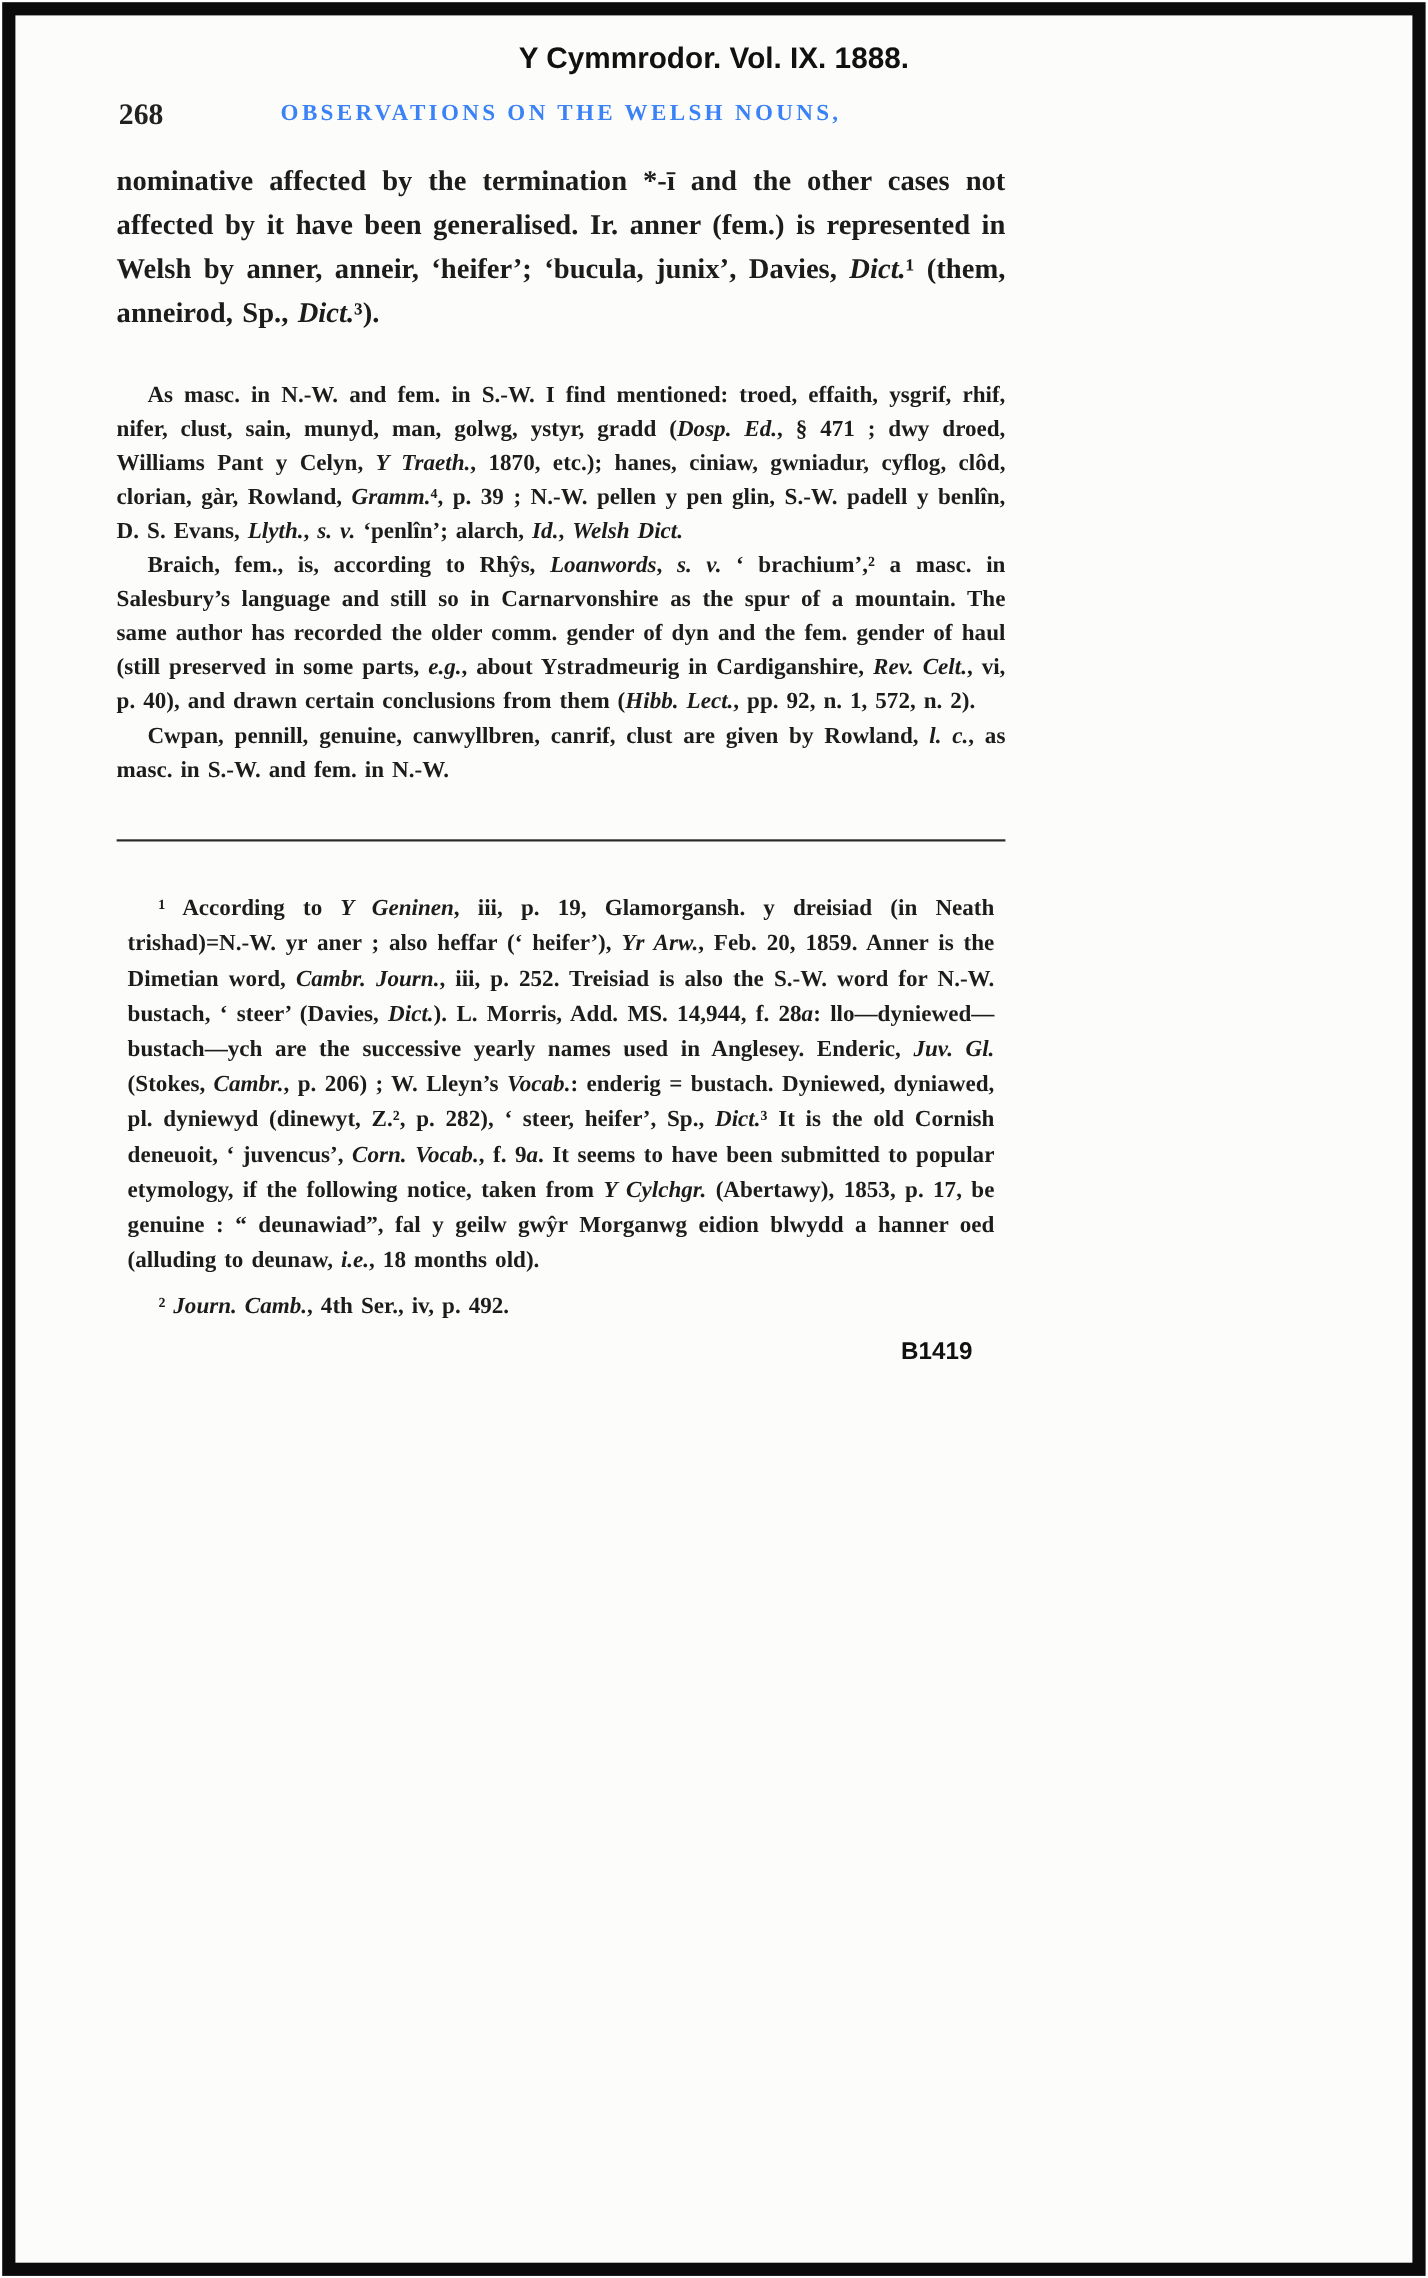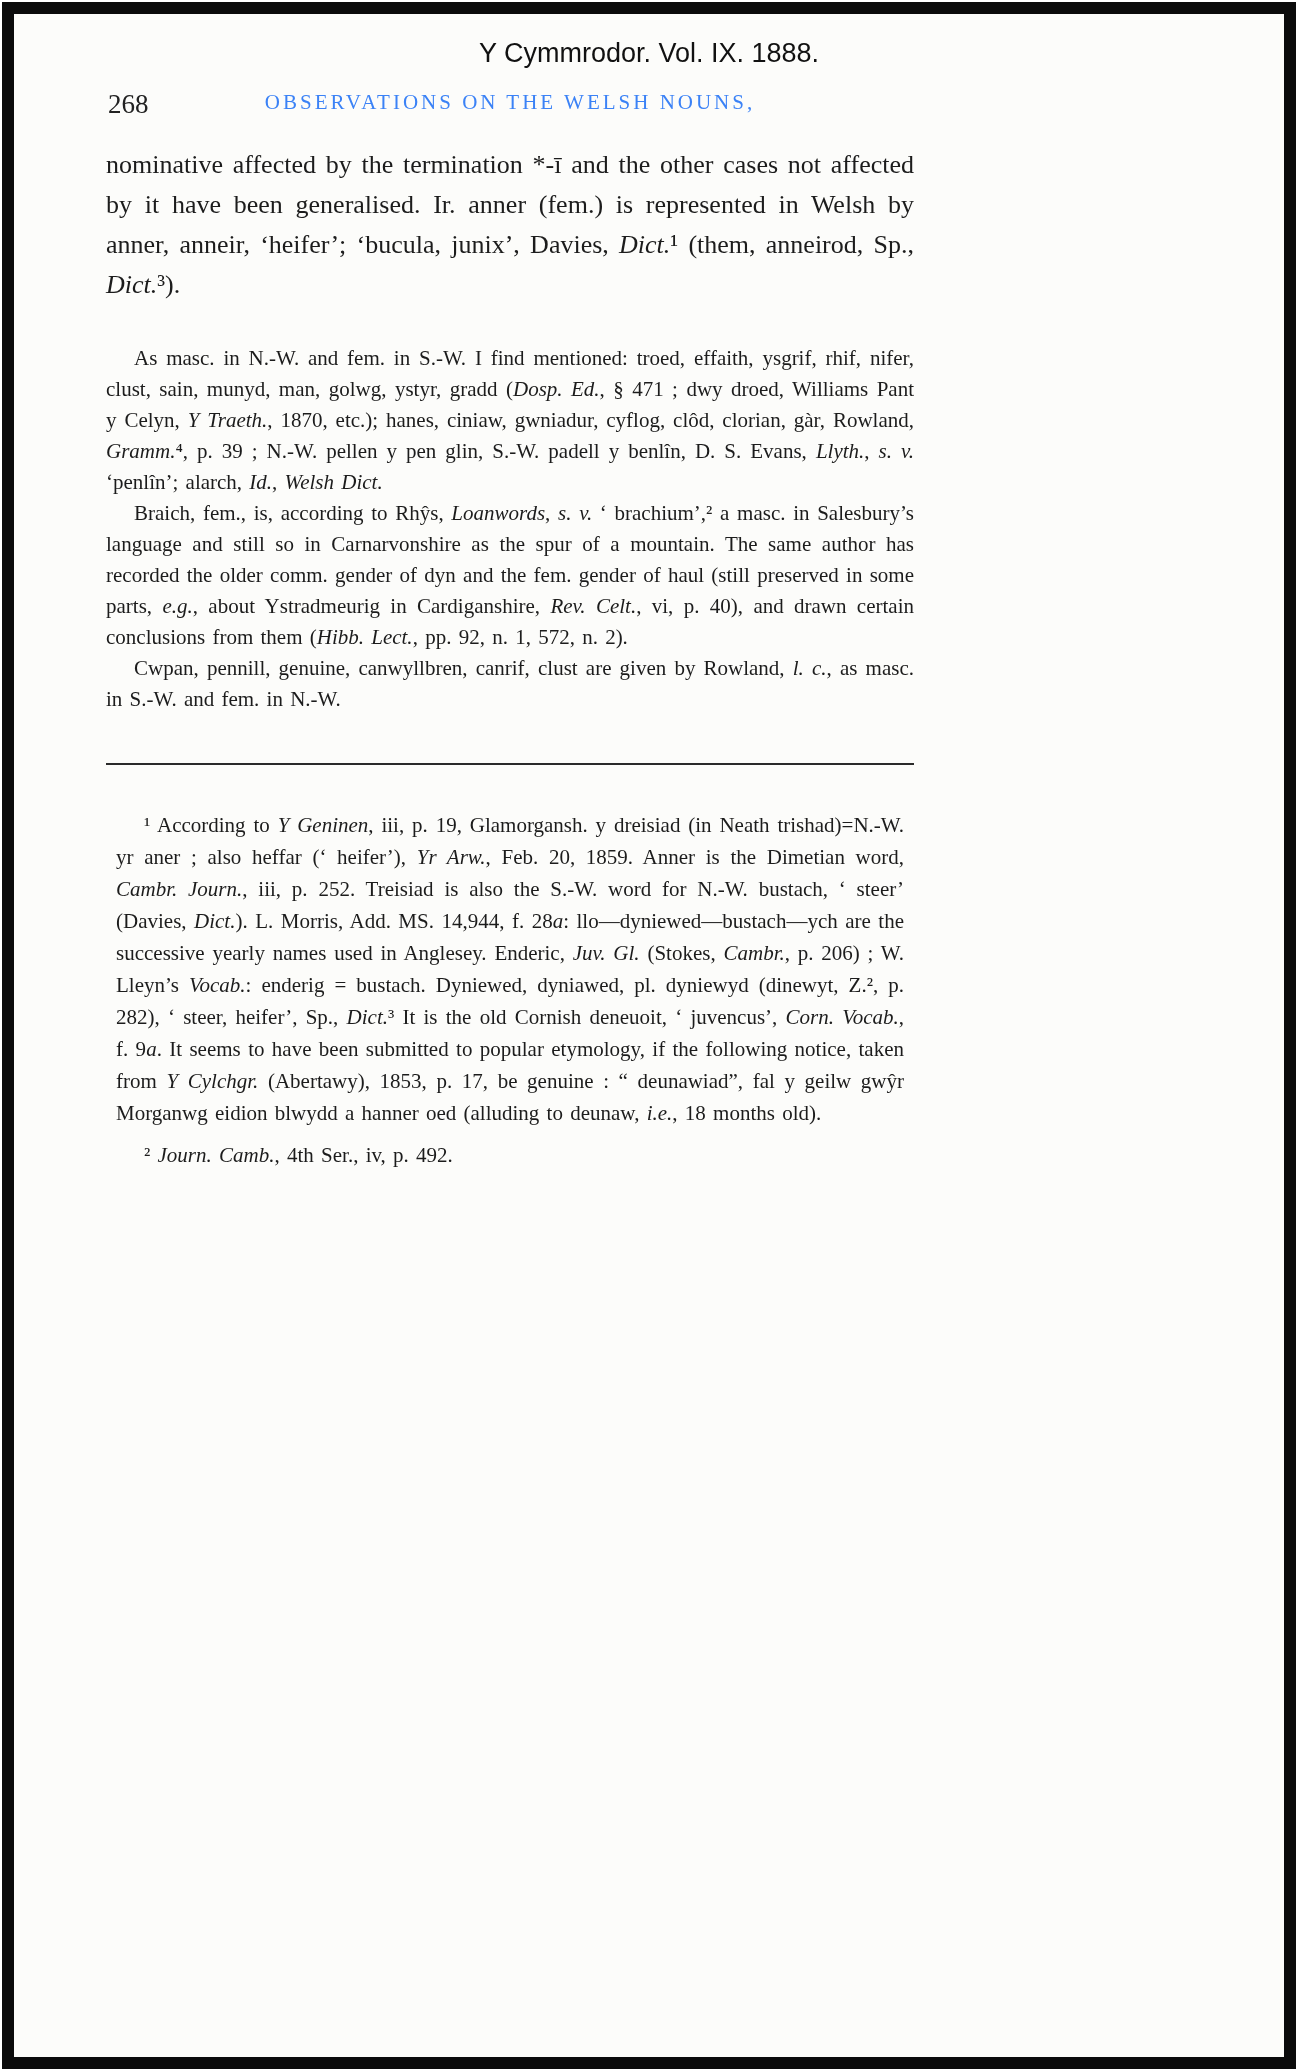--- a/index.html
+++ b/index.html
@@ -23,6 +23,7 @@
     box-sizing: border-box;
     padding-top: 24px;
     overflow: hidden;
+    font-weight: bold;
   }
   .text-col {
     margin-left: 92px;

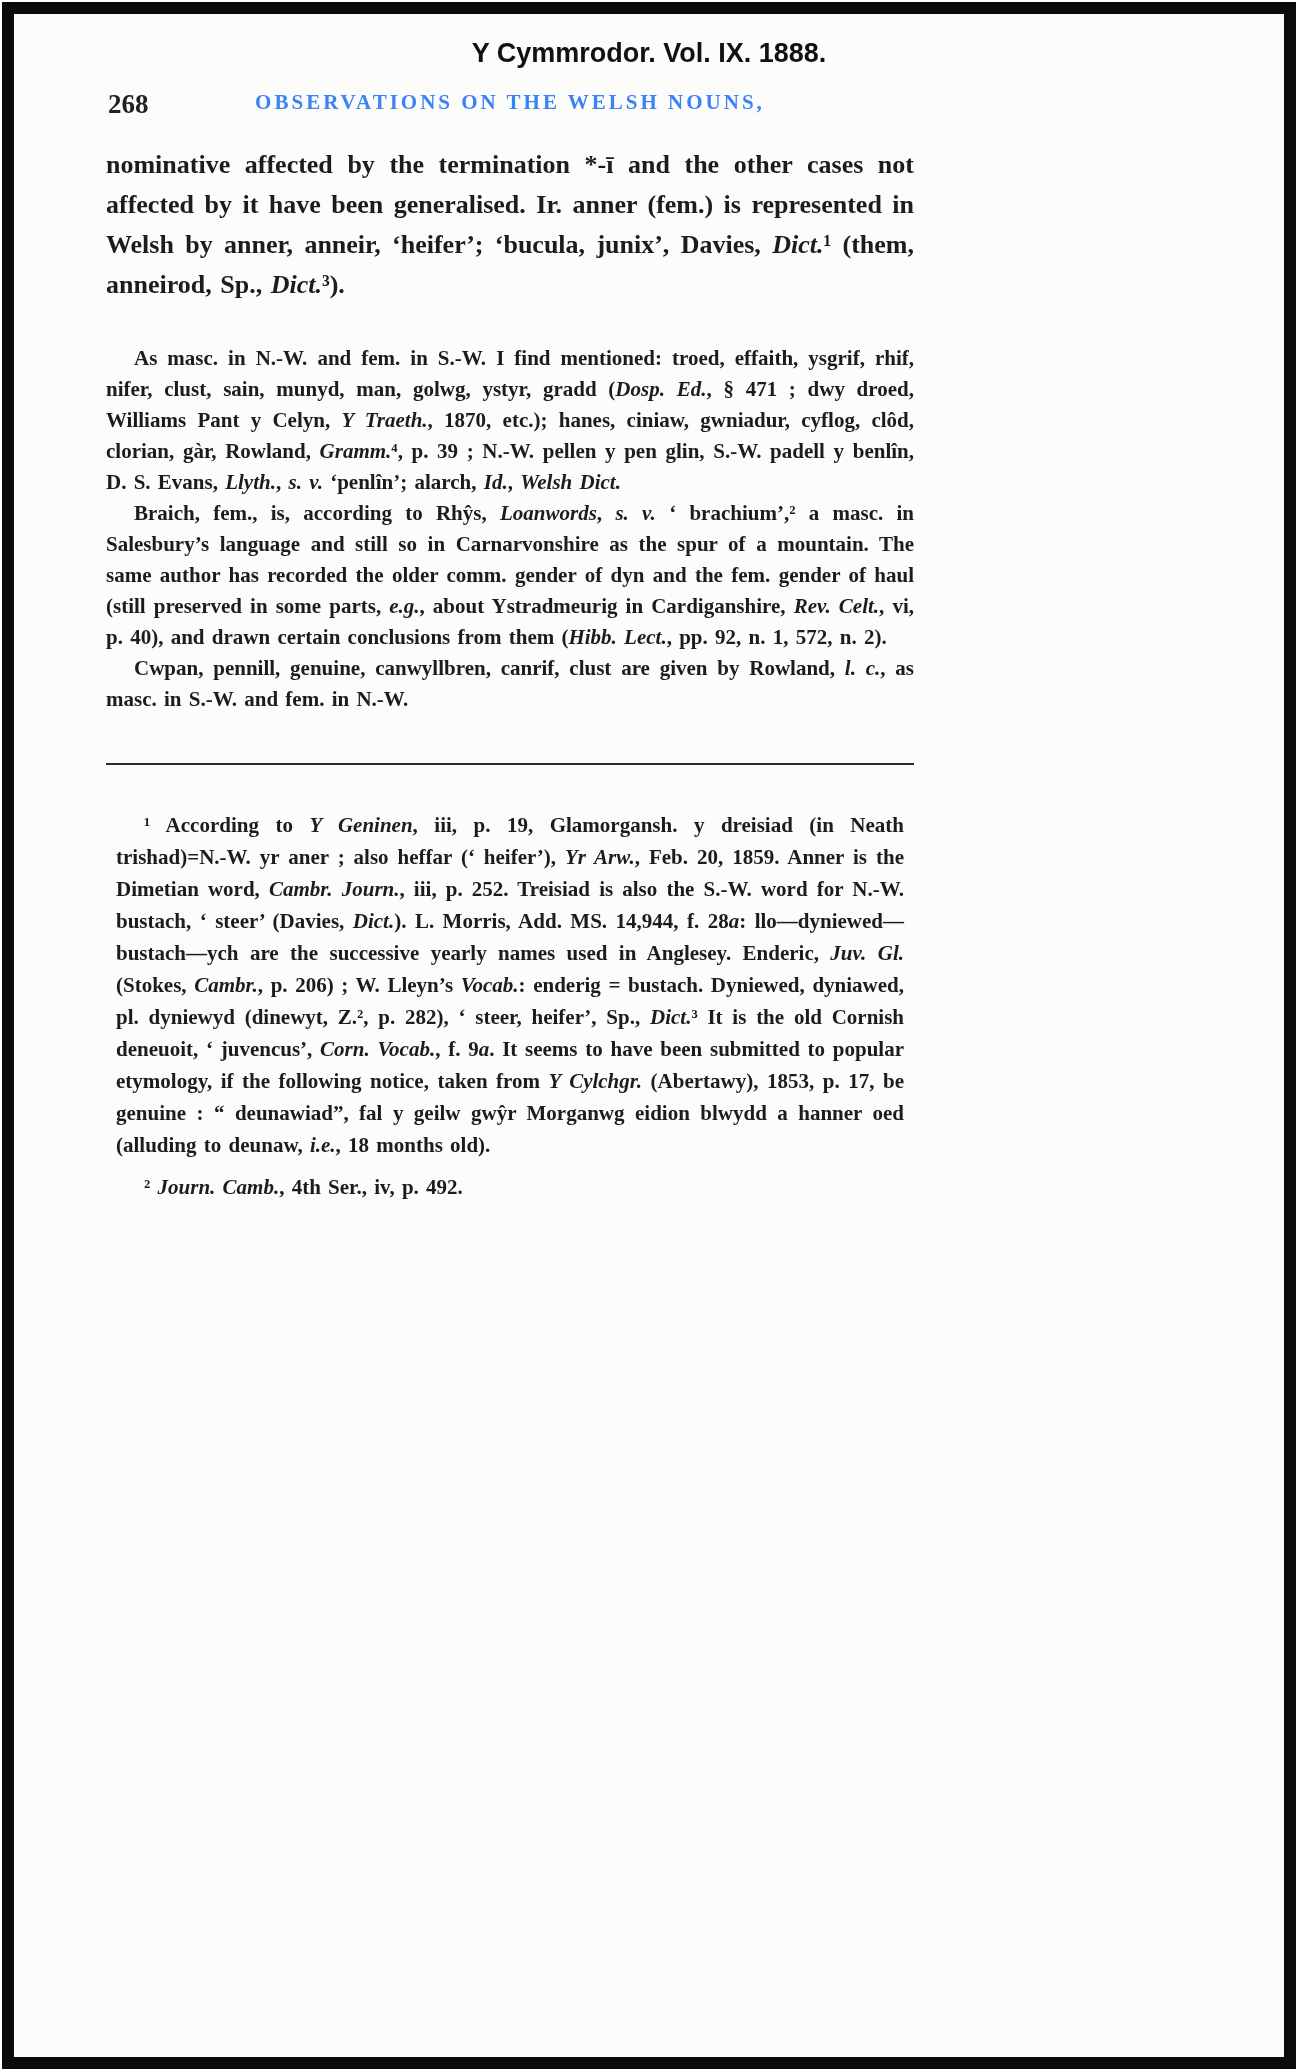--- a/index.html
+++ b/index.html
@@ -132,6 +132,7 @@
           <p class="indent"><span>² </span><span class="it">Journ. Camb.</span><span>, 4th Ser., iv, p. 492.</span></p>
         </div>
 
+      <div class="shelfmark">B1419</div>
     </div>
   </div>
 </div>

